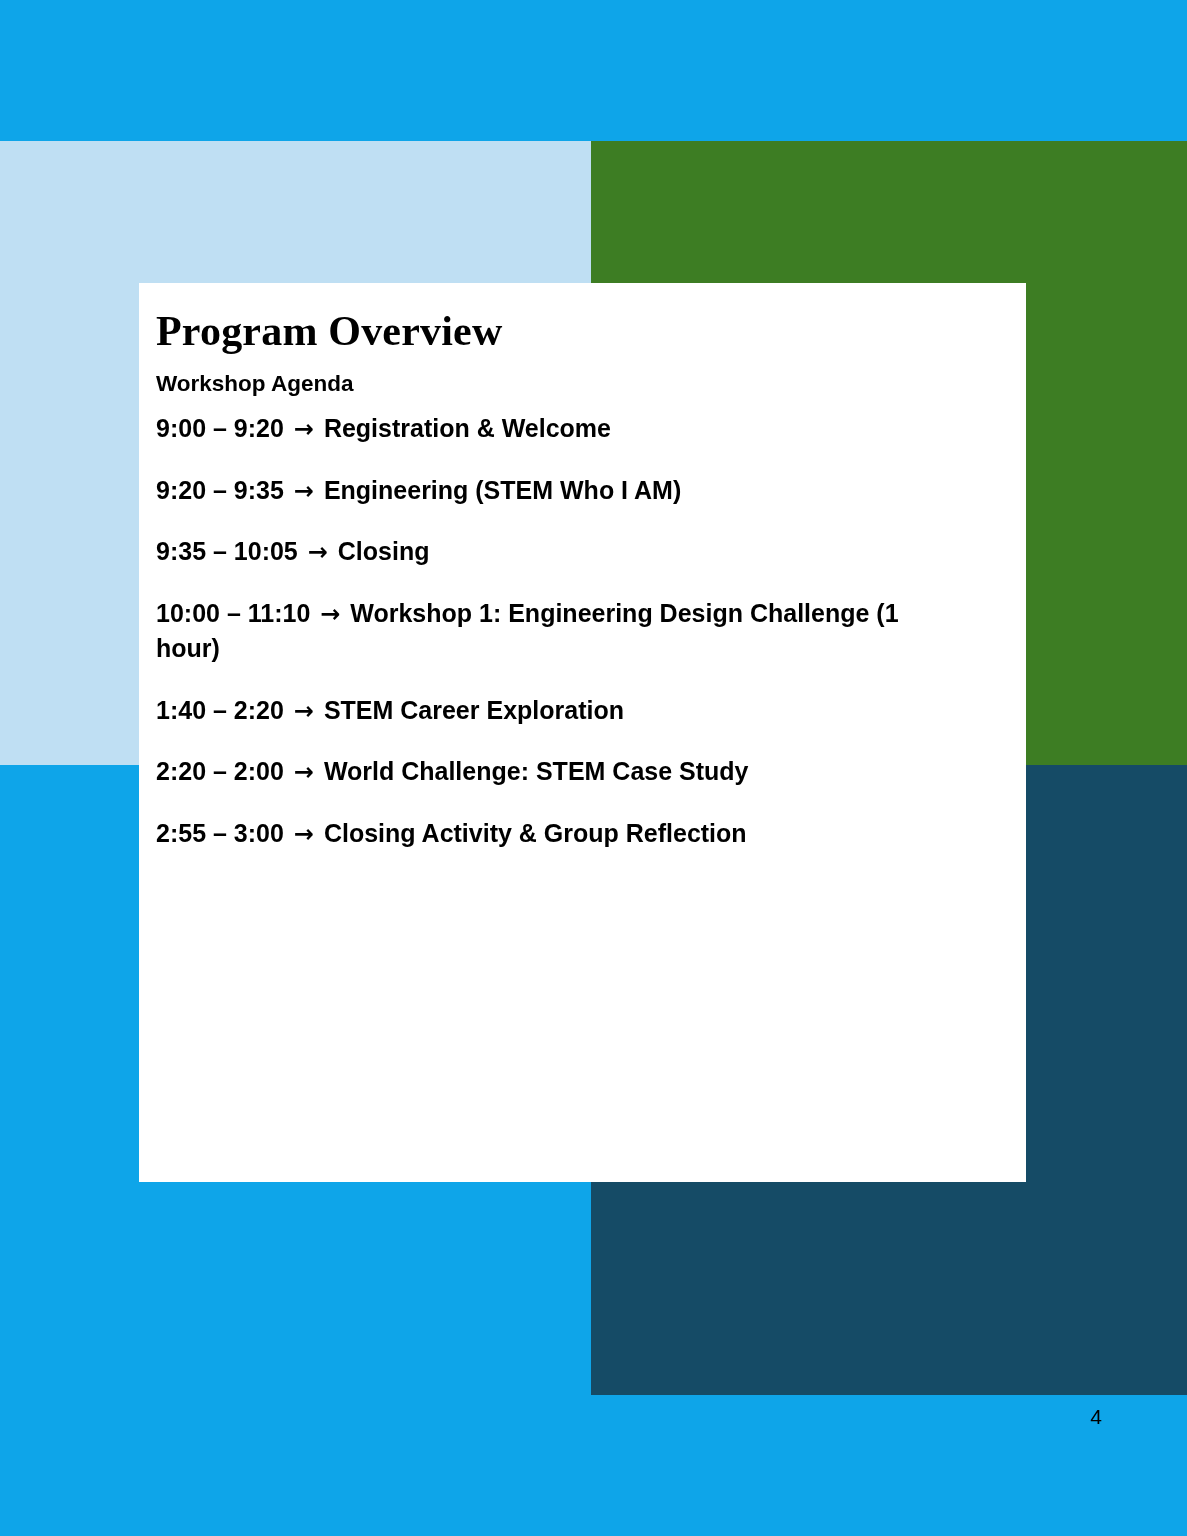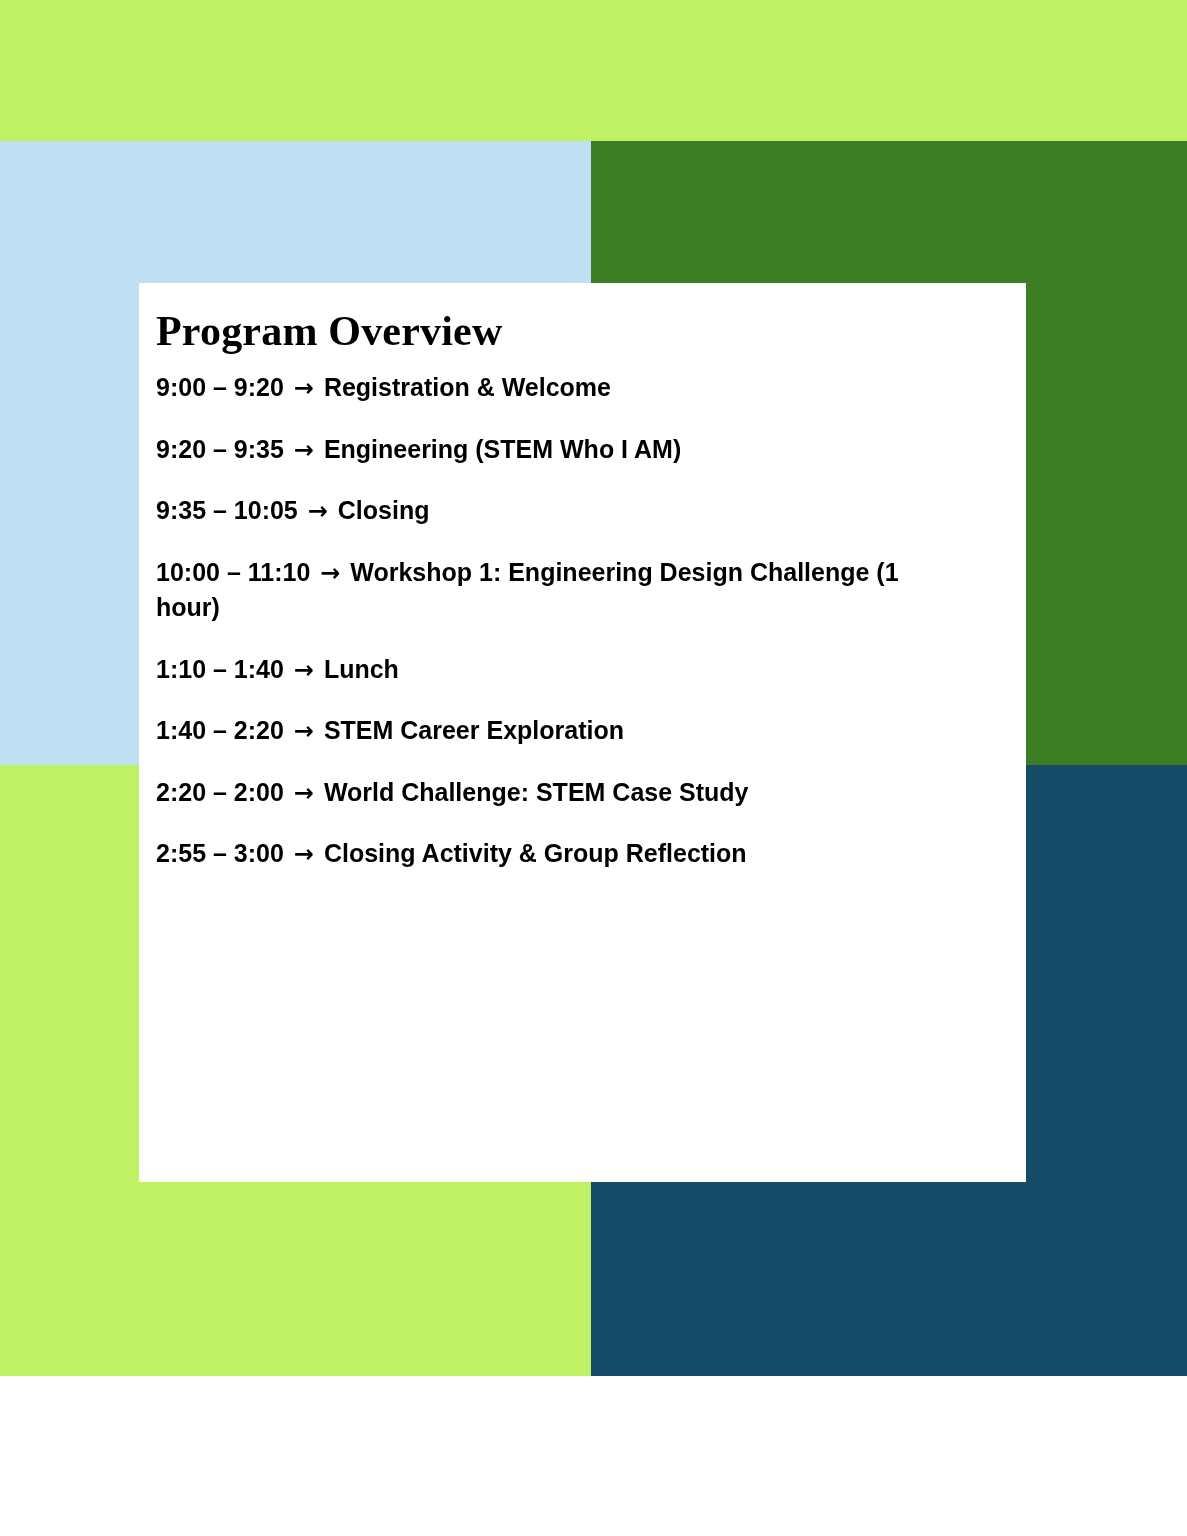--- a/index.html
+++ b/index.html
@@ -13,8 +13,8 @@
   .page {
     position: relative;
     width: 1187px;
-    height: 1376px;
-    background: #bef264;
+    height: 1536px;
+    background: #0ea5e9;
     overflow: hidden;
   }
 

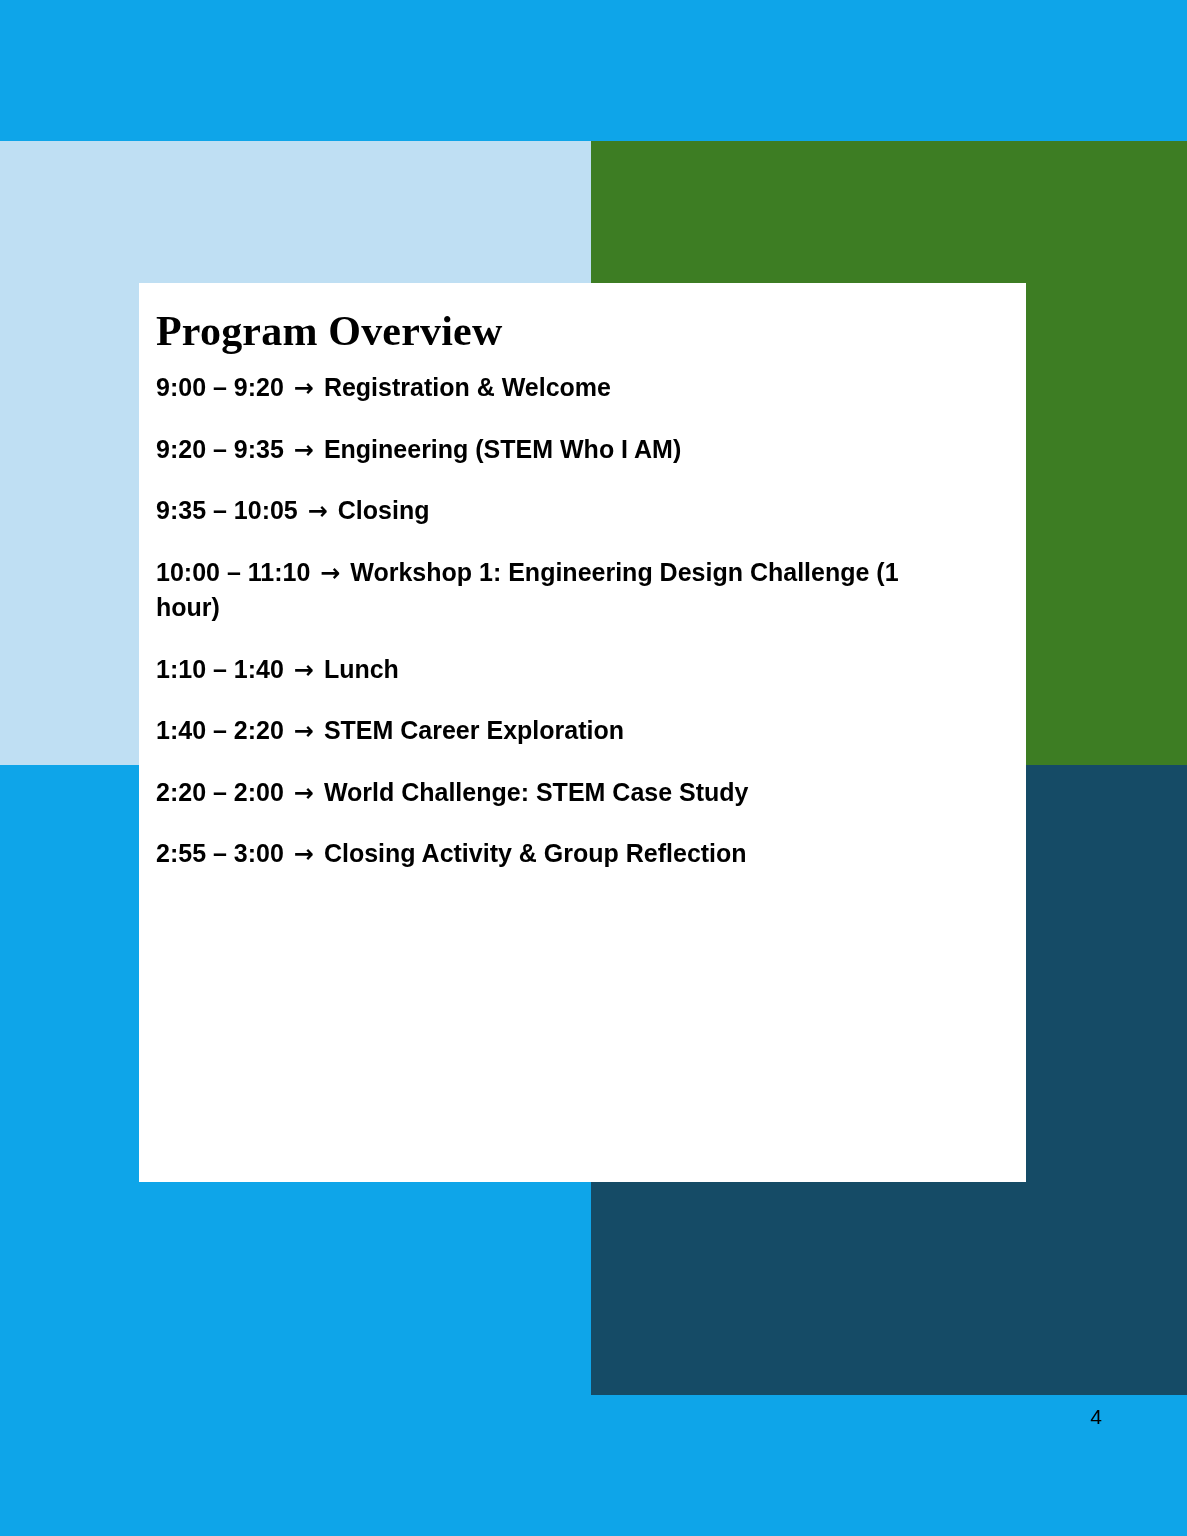--- a/index.html
+++ b/index.html
@@ -130,6 +130,7 @@
 
     <h1 class="page-title">Program Overview</h1>
 
+    <h2 class="section-subtitle">Workshop Agenda</h2>
 
     <ul class="agenda-list">
       <li class="agenda-item">

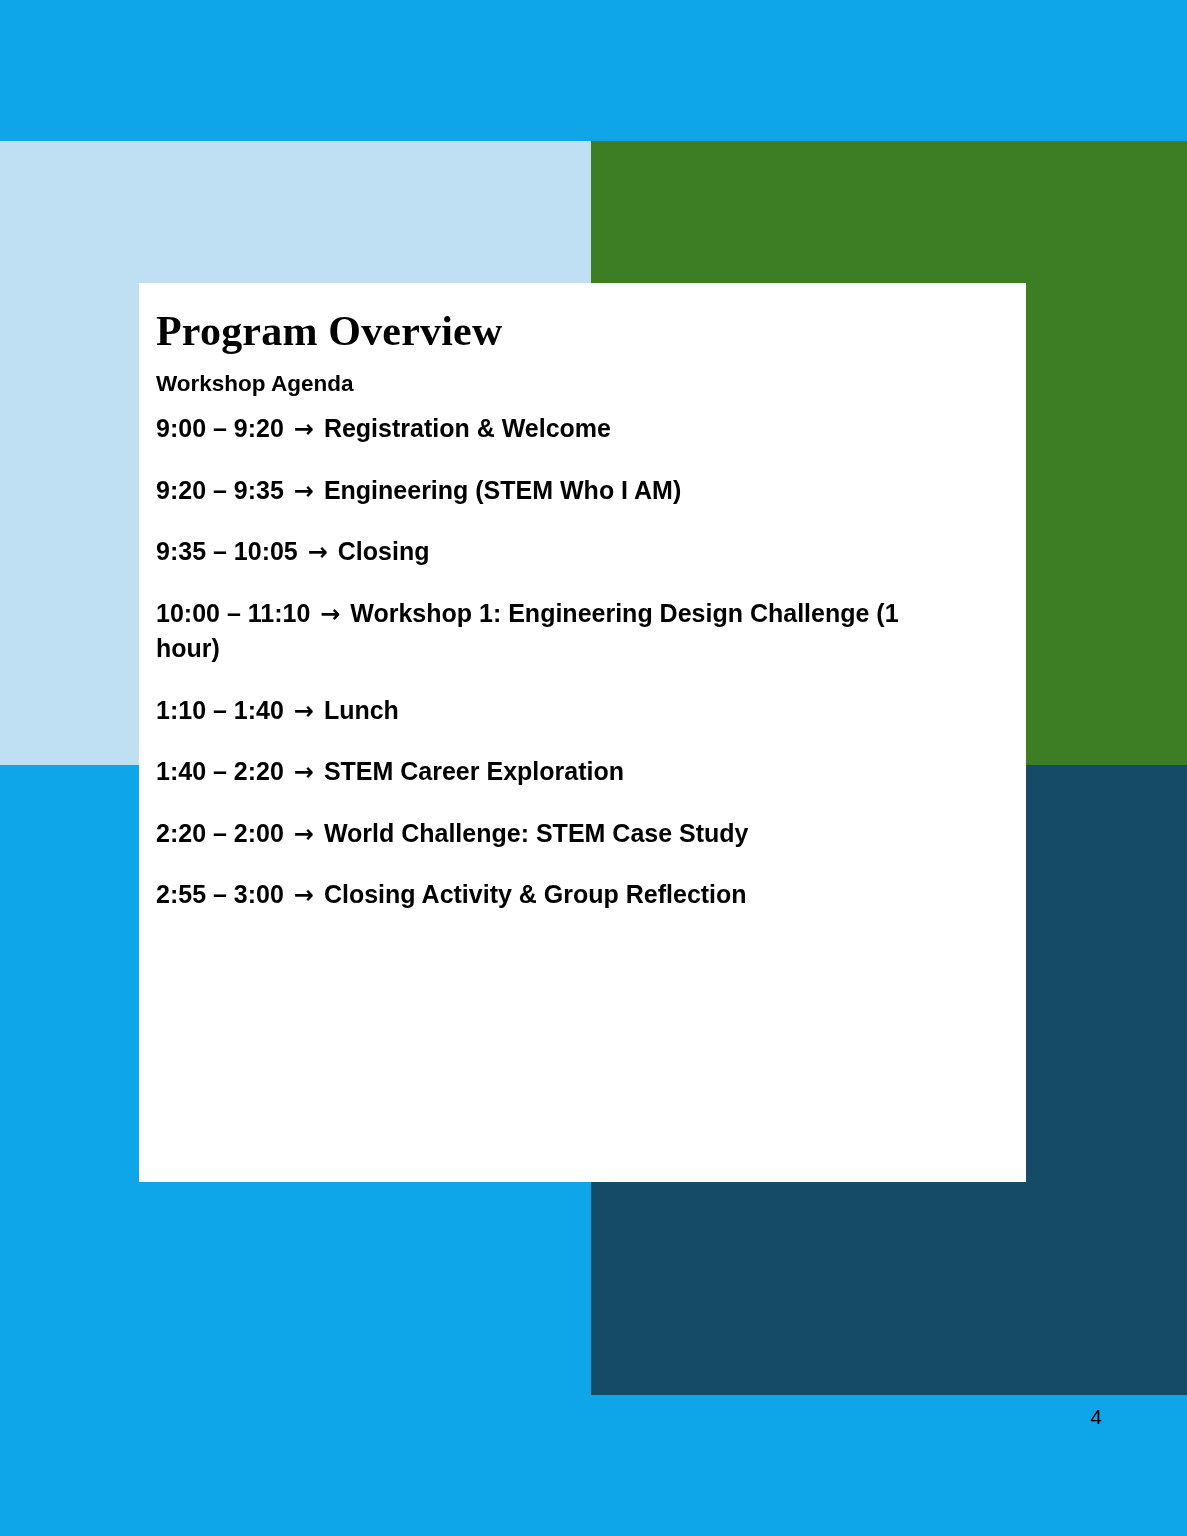--- a/index.html
+++ b/index.html
@@ -154,11 +154,6 @@
         <span class="activity">Workshop 1: Engineering Design Challenge (1 hour)</span>
       </li>
       <li class="agenda-item">
-        <span class="time">1:10 – 1:40</span>
-        <span class="arrow">→</span>
-        <span class="activity">Lunch</span>
-      </li>
-      <li class="agenda-item">
         <span class="time">1:40 – 2:20</span>
         <span class="arrow">→</span>
         <span class="activity">STEM Career Exploration</span>

